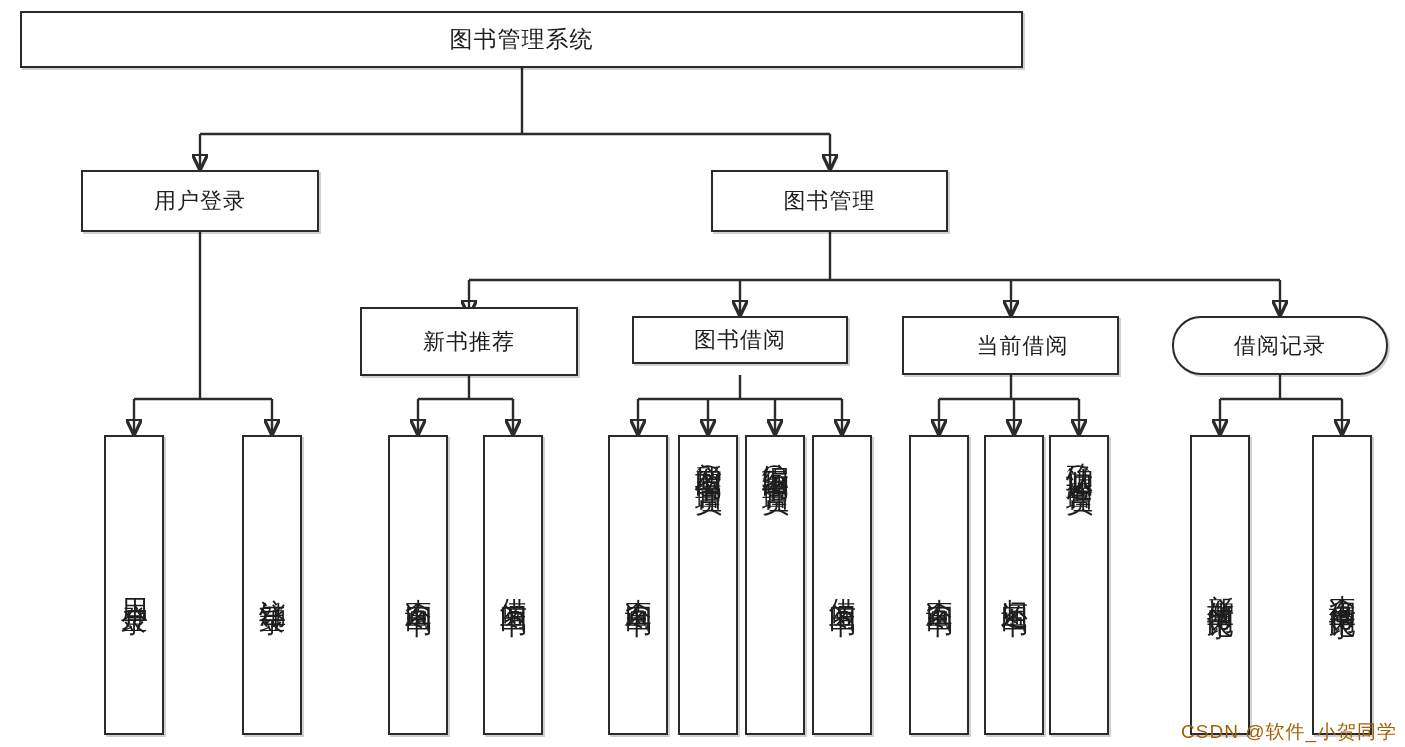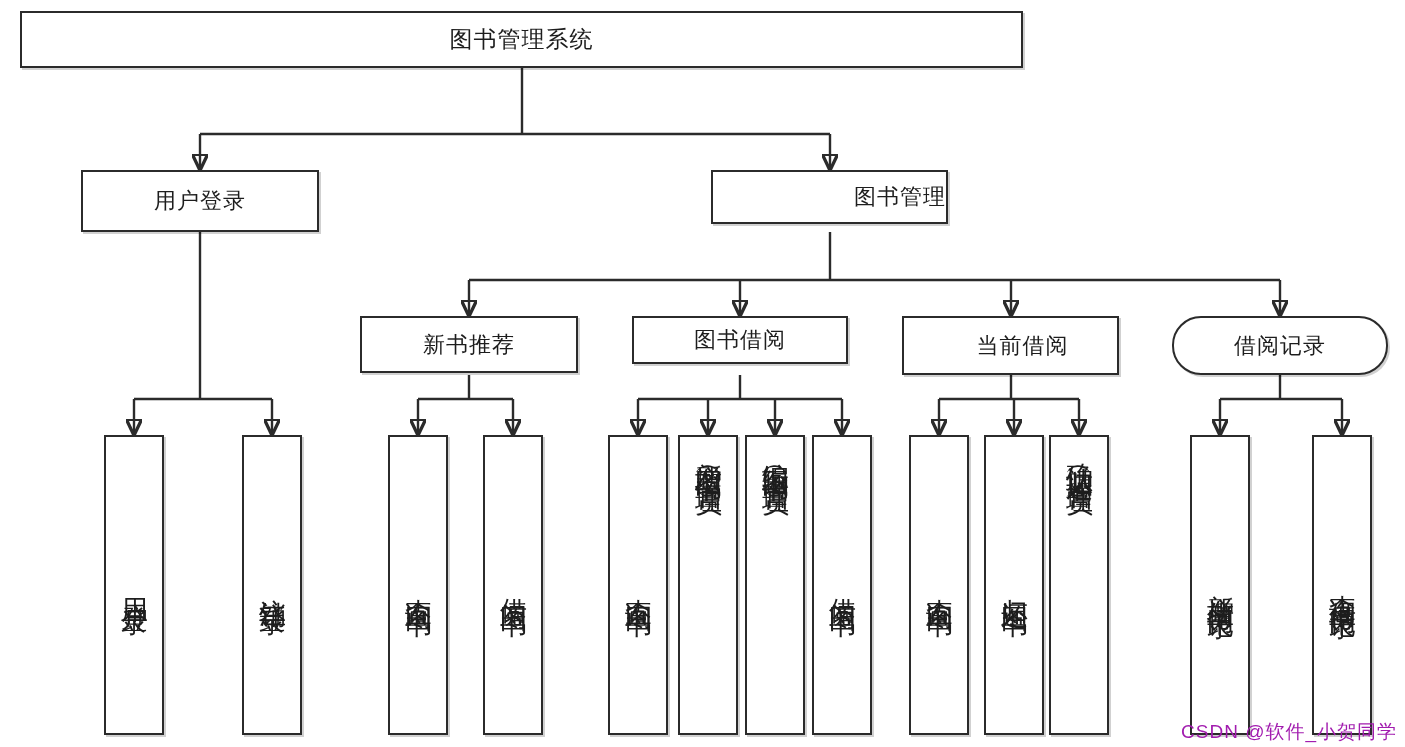--- a/index.html
+++ b/index.html
@@ -139,7 +139,7 @@
       <div class="node horiz" style="left: 81px; top: 170px; width: 238px; height: 62px;">
         <span class="label">用户登录</span>
       </div>
-      <div class="node horiz" style="left: 711px; top: 170px; width: 237px; height: 54px; justify-content: flex-end;">
+      <div class="node horiz" style="left: 711px; top: 170px; width: 237px; height: 62px;">
         <span class="label">图书管理</span>
       </div>
       <div class="node horiz" style="left: 360px; top: 316px; width: 218px; height: 57px;">

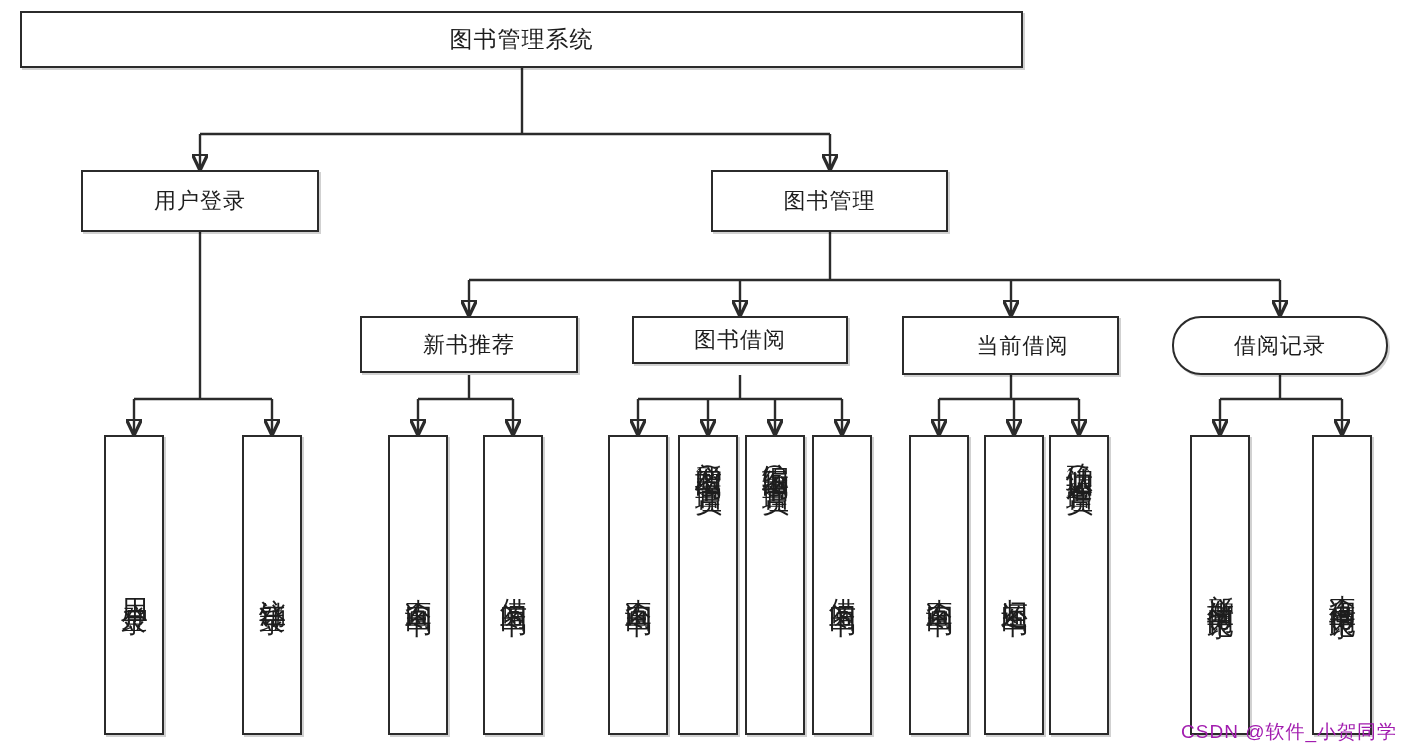--- a/index.html
+++ b/index.html
@@ -142,7 +142,7 @@
       <div class="node horiz" style="left: 711px; top: 170px; width: 237px; height: 62px;">
         <span class="label">图书管理</span>
       </div>
-      <div class="node horiz" style="left: 360px; top: 316px; width: 218px; height: 57px;">
+      <div class="node horiz" style="left: 360px; top: 307px; width: 218px; height: 69px;">
         <span class="label">新书推荐</span>
       </div>
       <div class="node horiz" style="left: 632px; top: 316px; width: 216px; height: 48px;">

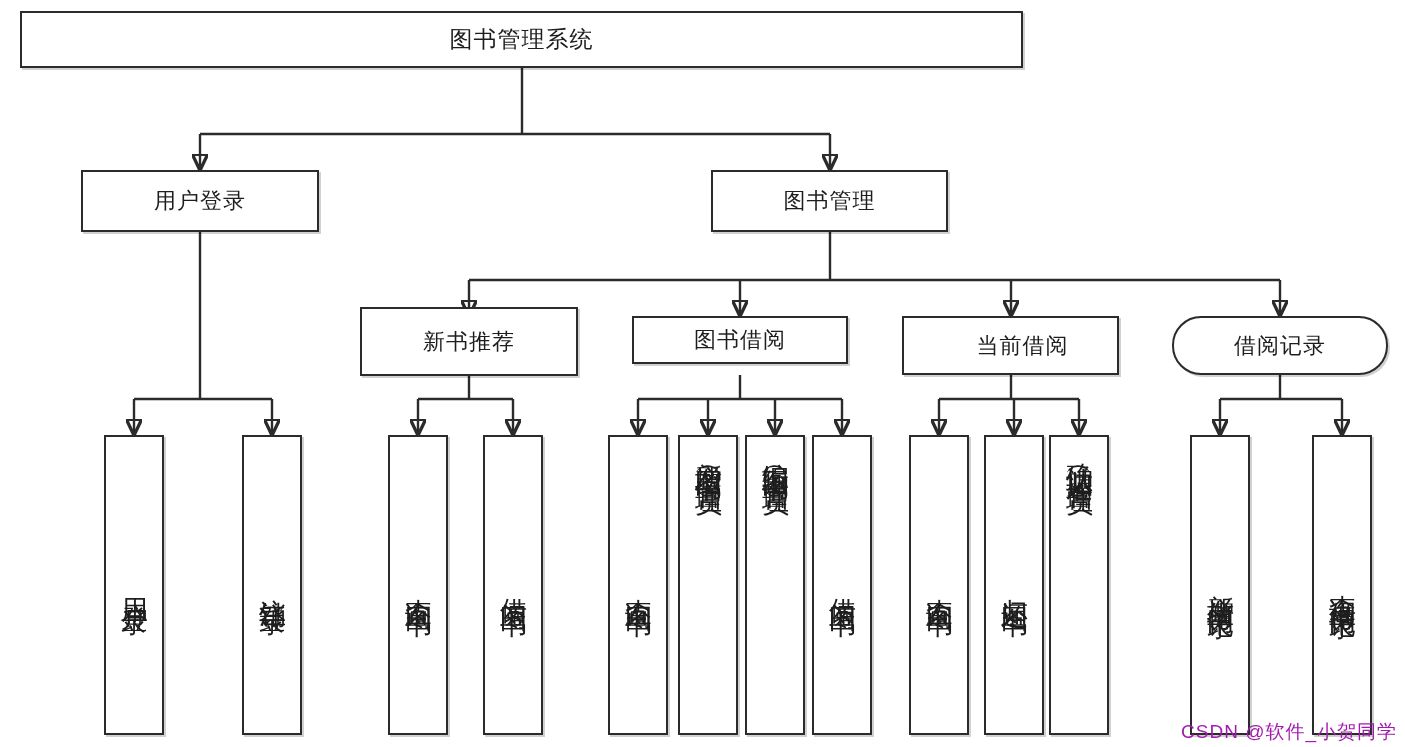--- a/index.html
+++ b/index.html
@@ -78,7 +78,7 @@
     right:8px;
     bottom:2px;
     font-size:19px;
-    color:#a21caf;
+    color:#a16207;
     letter-spacing:1px;
     white-space:nowrap;
     user-select:none;

